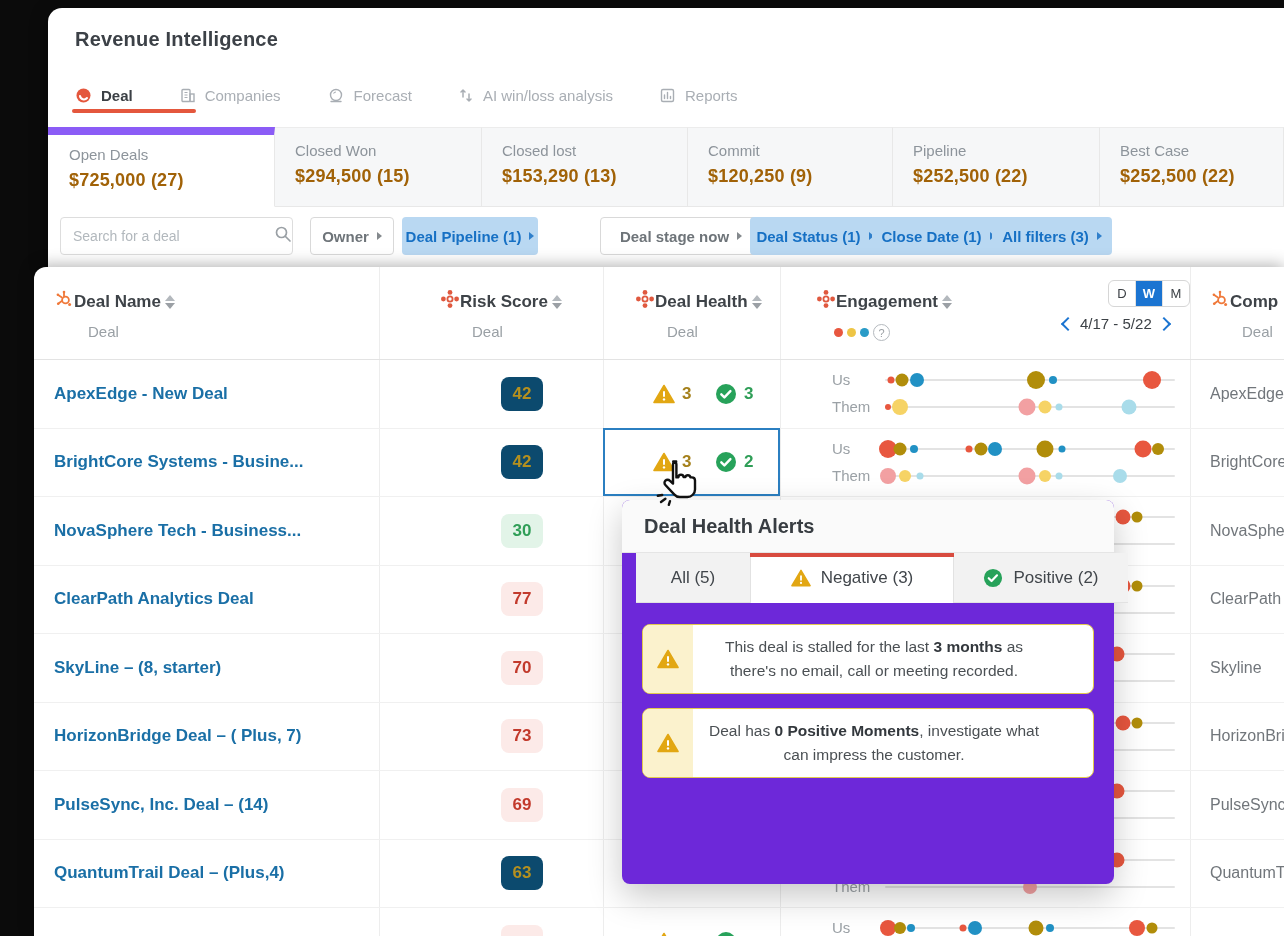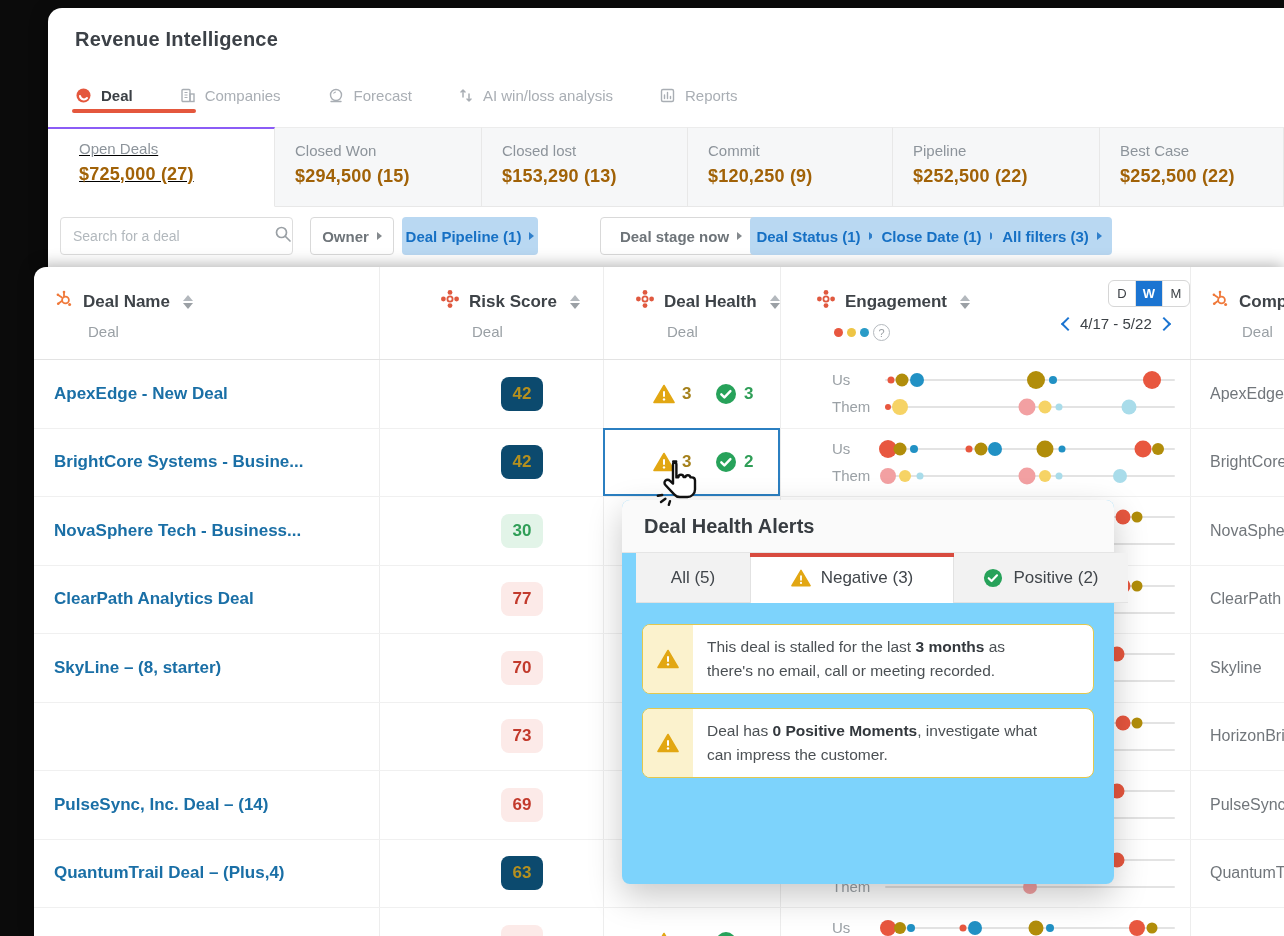--- a/index.html
+++ b/index.html
@@ -19,7 +19,7 @@
   #summary-cards{left:0;top:119px;width:1236px;height:80px;display:flex;}
   .sum-card{box-sizing:border-box;height:80px;background:#f6f7f8;border-right:1px solid #e8e8e8;
     border-top:1px solid #ececec;border-bottom:1px solid #e8e8e8;padding:14px 0 0 20px;cursor:pointer;}
-  .sum-card.active{background:#fff;border-top:2px solid #8b5cf6;padding-top:11px;padding-left:31px;border-bottom-color:#fff;text-decoration:underline;}
+  .sum-card.active{background:#fff;border-top:8px solid #8b5cf6;padding-top:11px;padding-left:21px;border-bottom-color:#fff;}
   .sum-label{font-size:15px;color:#8d949b;margin-bottom:7px;}
   .sum-value{font-size:18px;font-weight:bold;color:#a16207;letter-spacing:.2px;}
   

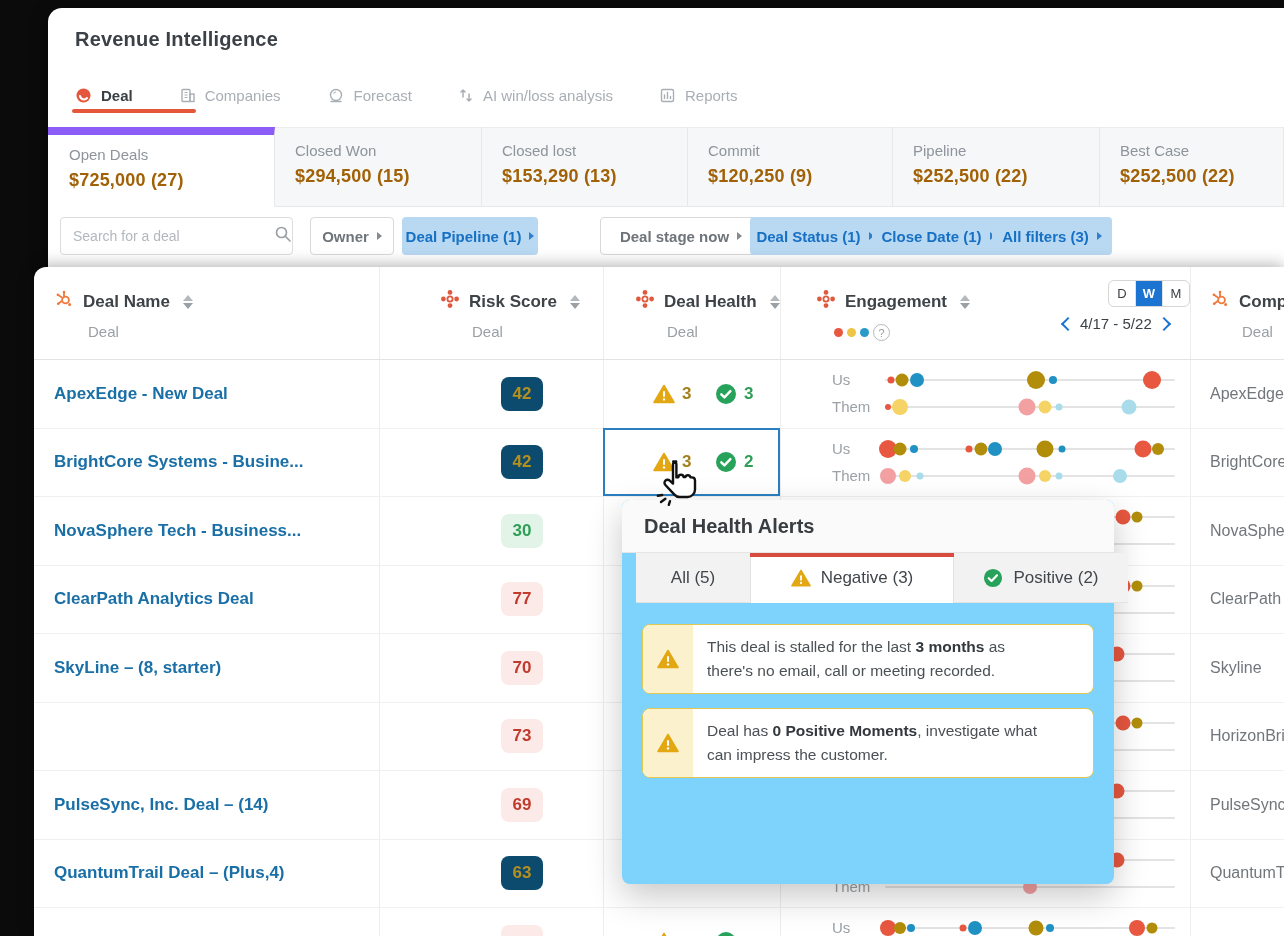--- a/index.html
+++ b/index.html
@@ -39,7 +39,7 @@
      box-shadow:0 -2px 16px rgba(0,0,0,.3);}
   .v-grid{position:absolute;top:0;bottom:0;width:1px;background:#ededed;}
   #table-header{left:0;top:0;width:1250px;height:93px;border-bottom:1px solid #e3e3e3;box-sizing:border-box;}
-  .col-head-label{display:flex;align-items:center;gap:9px;font-size:17px;font-weight:bold;color:#3e4348;cursor:pointer;}
+  .col-head-label{display:flex;align-items:center;font-size:17px;font-weight:bold;color:#3e4348;cursor:pointer;}
   .col-sub{font-size:15px;color:#9aa0a5;}
   .sort{display:inline-flex;flex-direction:column;gap:2px;margin-left:4px;cursor:pointer;}
   .sort i{width:0;height:0;border-left:5px solid transparent;border-right:5px solid transparent;}

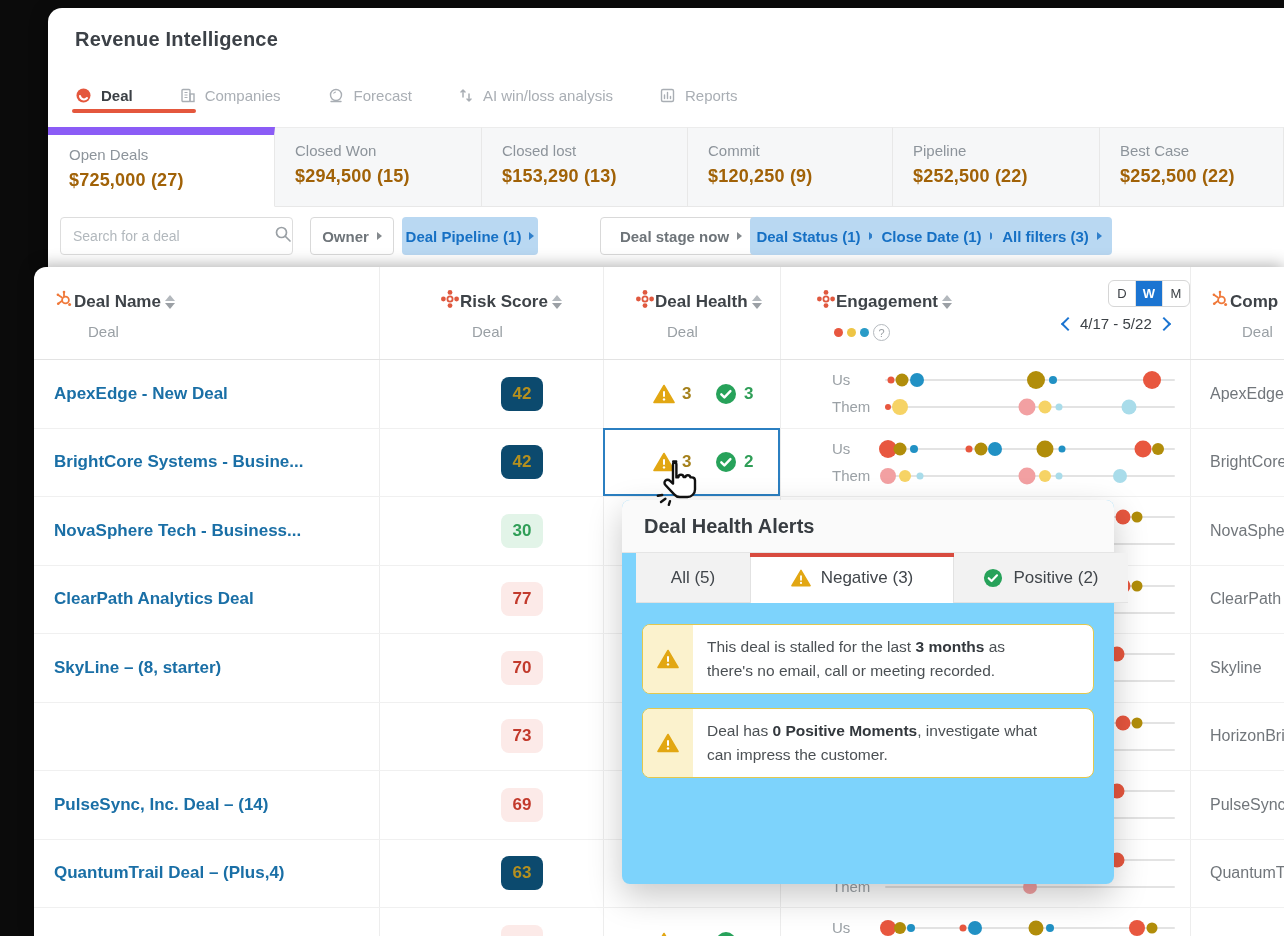--- a/index.html
+++ b/index.html
@@ -83,8 +83,8 @@
   .eng-dot{position:absolute;border-radius:50%;top:1px;transform:translate(-50%,-50%);}
   .company-name{position:absolute;left:1176px;top:50%;transform:translateY(-50%);font-size:16px;color:#71767b;white-space:nowrap;}
   
-  #popup{left:622px;top:500px;width:492px;height:384px;background:#7dd3fc;border-radius:8px;
-     box-shadow:0 12px 34px rgba(0,0,0,.22);z-index:40;}
+  #popup{left:622px;top:500px;width:492px;height:384px;background:#6d28d9;border-radius:8px;
+     box-shadow:0 12px 34px rgba(0,0,0,.22);z-index:40;text-align:center;}
   #popup-header{position:absolute;left:0;top:0;width:100%;height:53px;background:#fafafa;border-radius:8px 8px 0 0;
      border-bottom:1px solid #e5e5e5;box-sizing:border-box;display:flex;align-items:center;padding-left:22px;}
   #popup-title{font-size:20px;font-weight:bold;color:#383d42;}

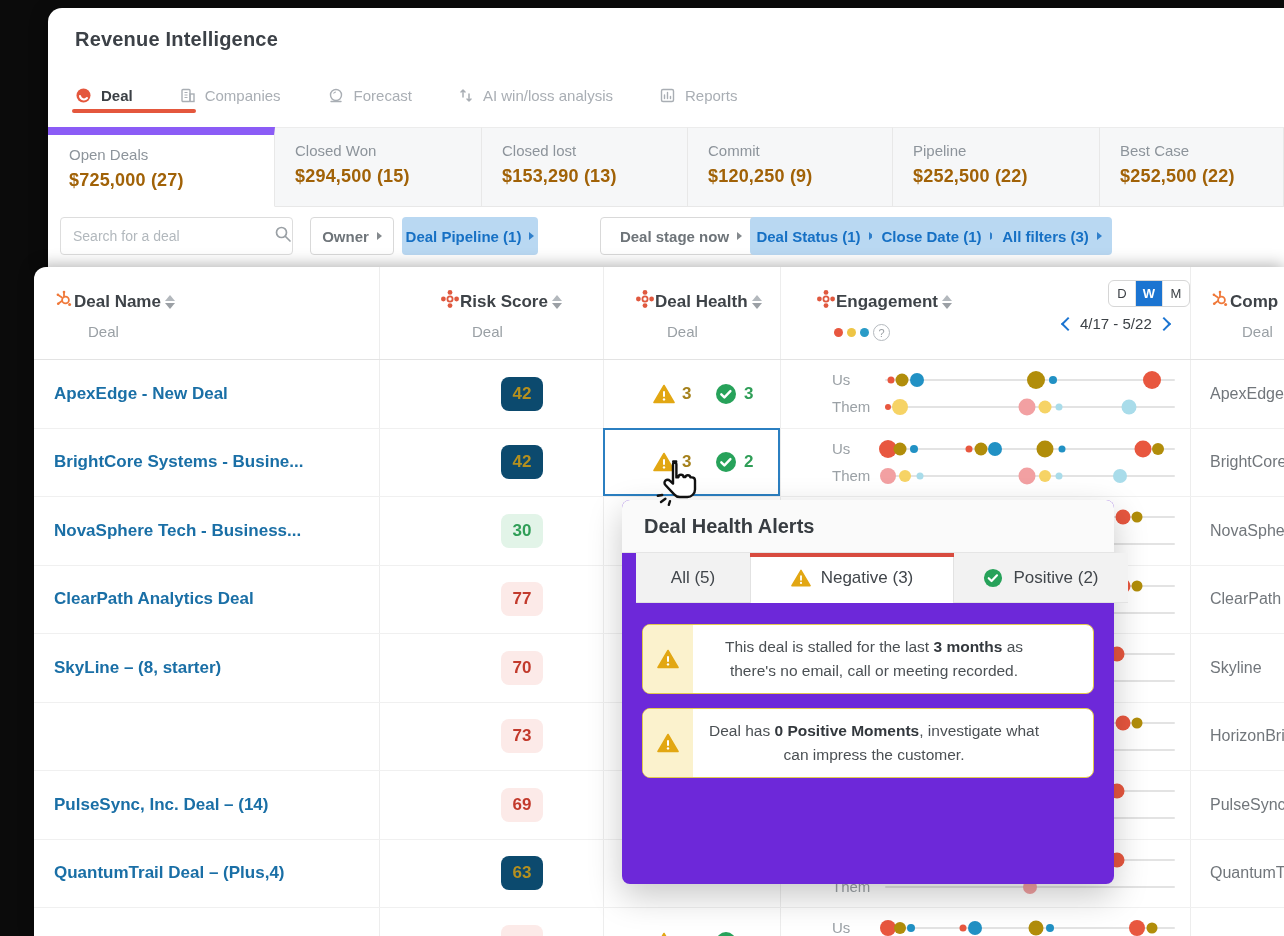--- a/index.html
+++ b/index.html
@@ -520,6 +520,7 @@
         <span class="company-name">Skyline</span>
       </div>
       <div class="table-row">
+        <span class="deal-link">HorizonBridge Deal – ( Plus, 7)</span>
         <div class="risk-badge risk-red">73</div>
         <div class="health-cell"></div>
         <div class="eng-cell">

